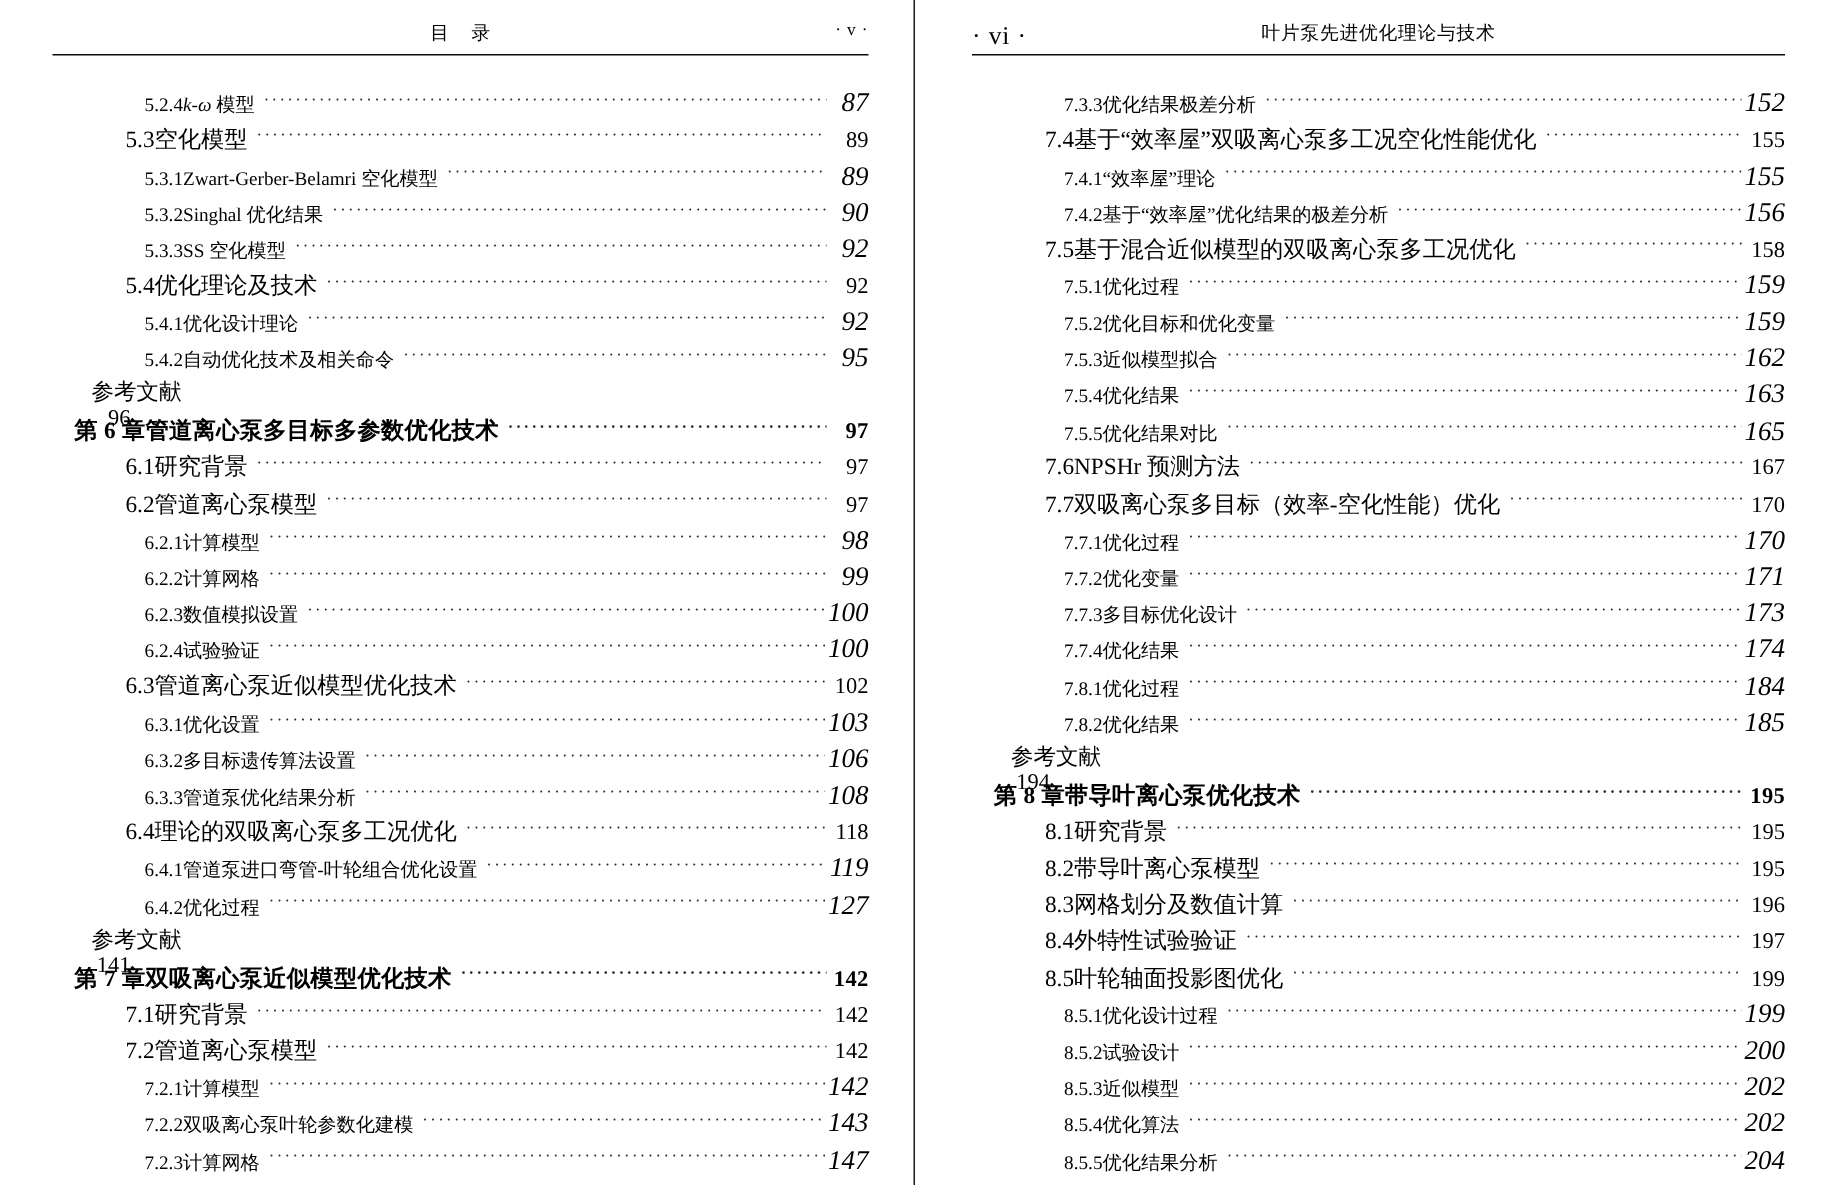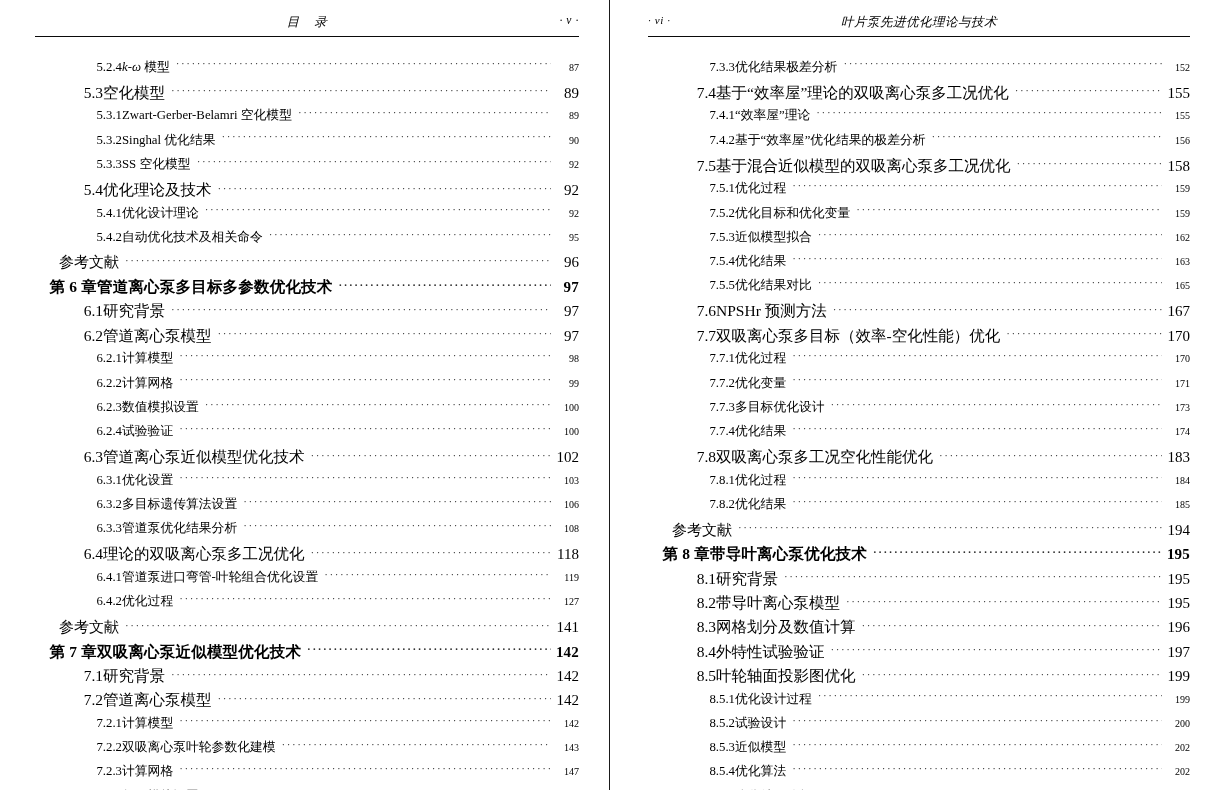--- a/index.html
+++ b/index.html
@@ -43,7 +43,6 @@
     height: 18px;
     font-size: 12.5px;
     letter-spacing: 0.5px;
-    font-style: italic;
   }
   .rh-center {
     position: absolute;

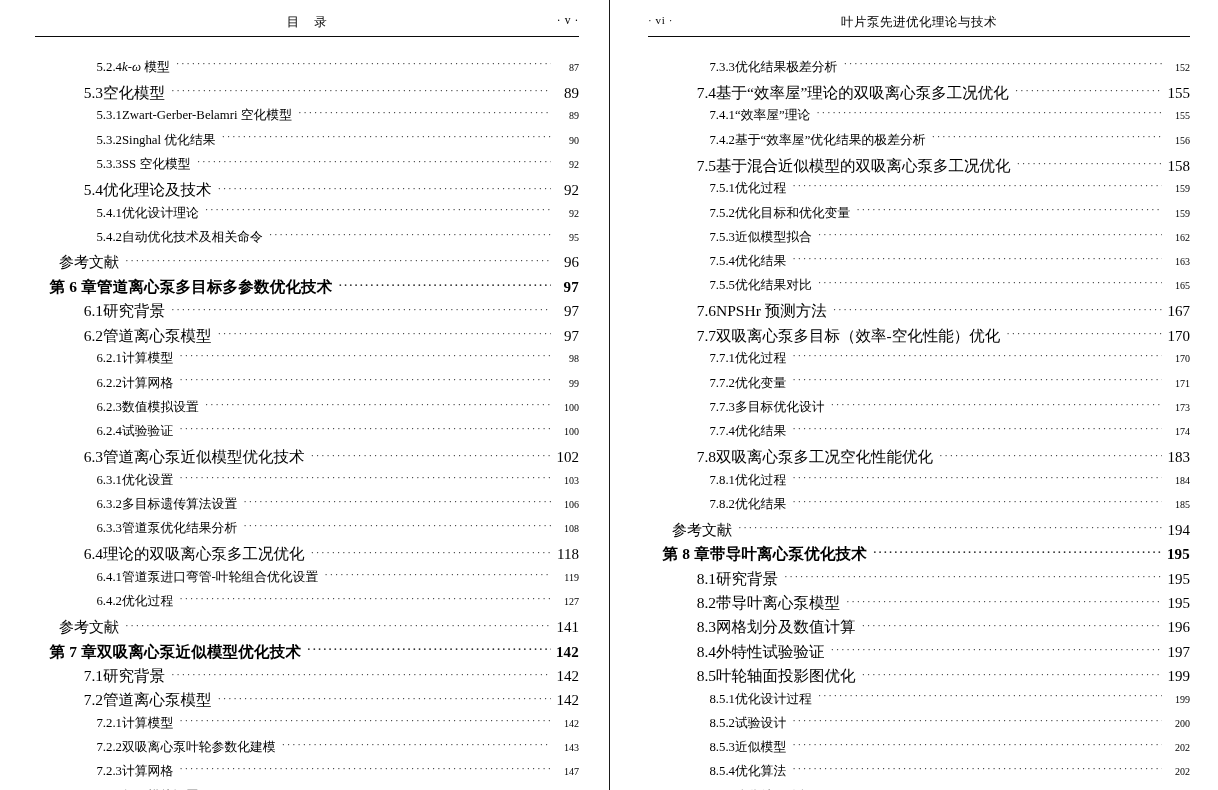--- a/index.html
+++ b/index.html
@@ -61,7 +61,7 @@
     position: absolute;
     left: 0;
     top: 0;
-    font-size: 11px;
+    font-size: 17px;
     letter-spacing: 0.6px;
   }
   .rule {

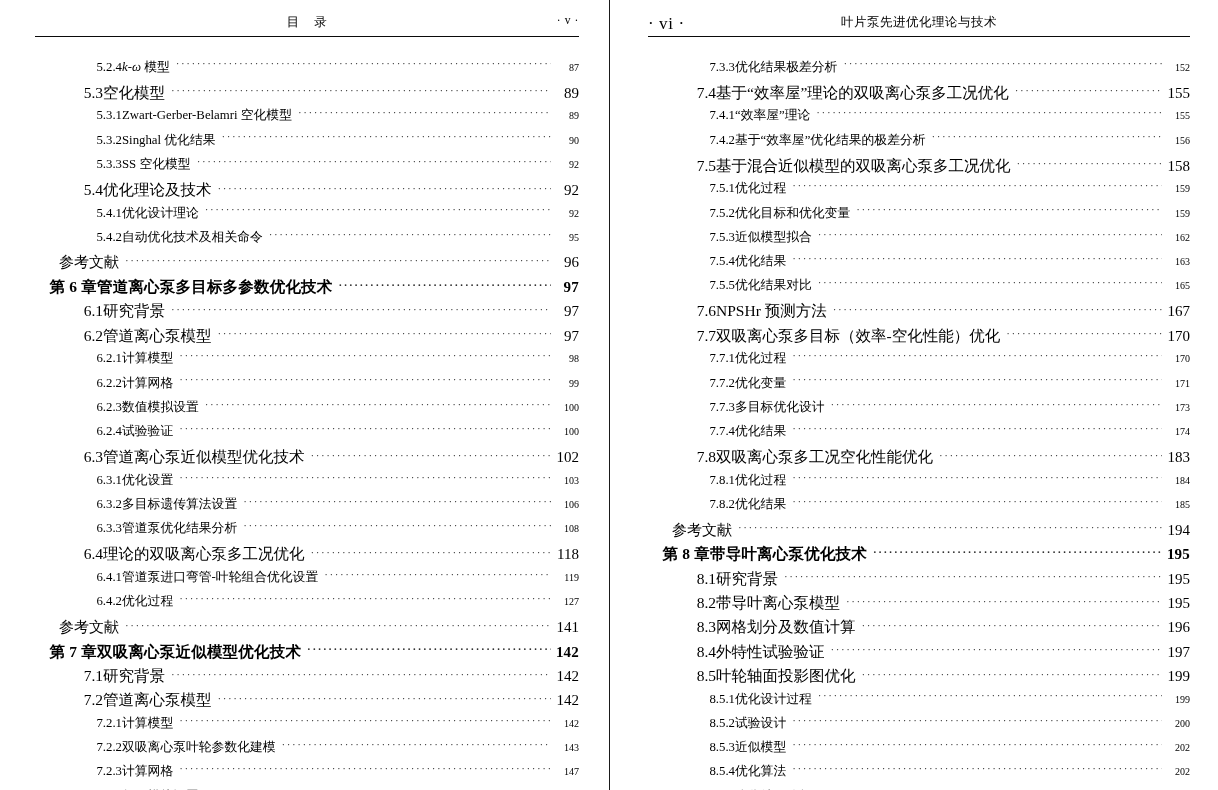--- a/index.html
+++ b/index.html
@@ -149,7 +149,7 @@
     padding-left: 47px;
   }
   .entry.lvl-3 .num { min-width: 40px; }
-  .entry.lvl-3 .pg { font-size: 10px; }
+  .entry.lvl-3 .pg { font-size: 18px; font-style: italic; }
 
   .entry.lvl-2 .pg, .entry.lvl-ref .pg { font-size: 15px; }
 

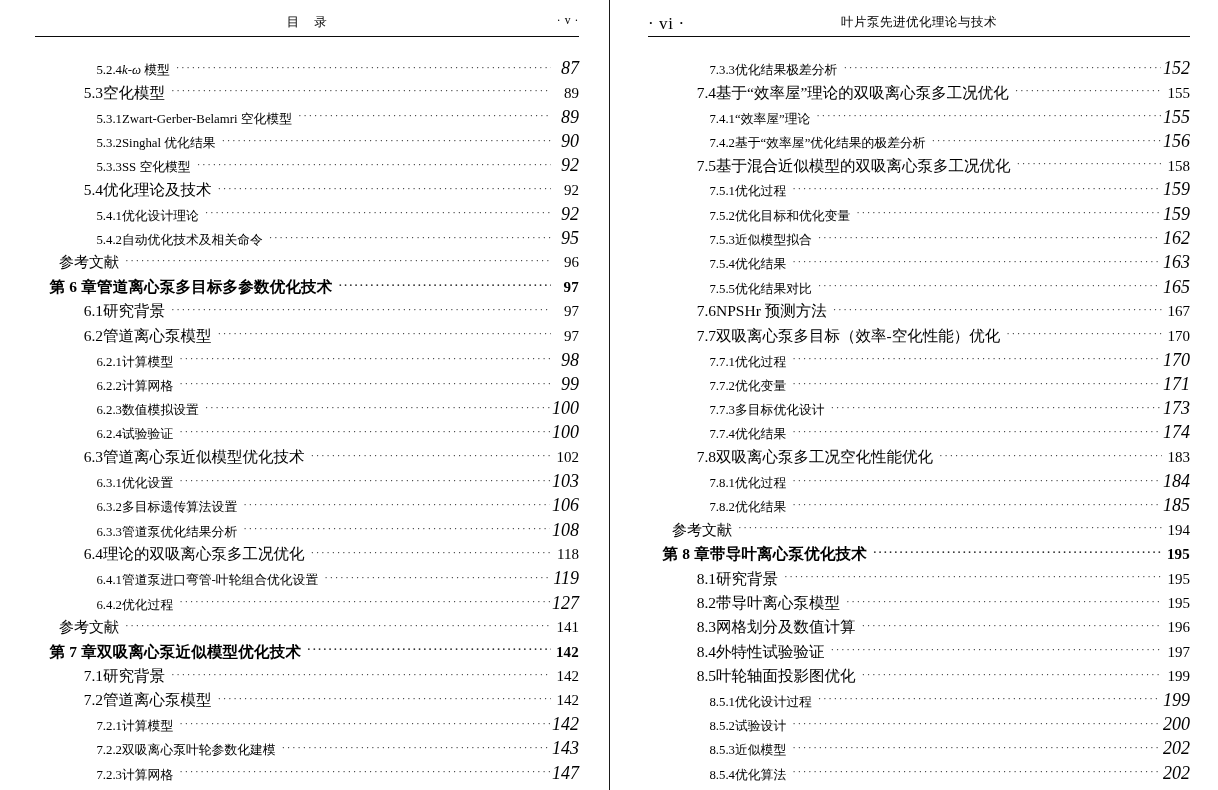--- a/index.html
+++ b/index.html
@@ -373,7 +373,7 @@
         </div>
         <div class="entry lvl-2">
           <span class="num">7.4</span>
-          <span class="title">基于“效率屋”理论的双吸离心泵多工况优化</span>
+          <span class="title">基于“效率屋”双吸离心泵多工况空化性能优化</span>
           <span class="leader"></span>
           <span class="pg">155</span>
         </div>

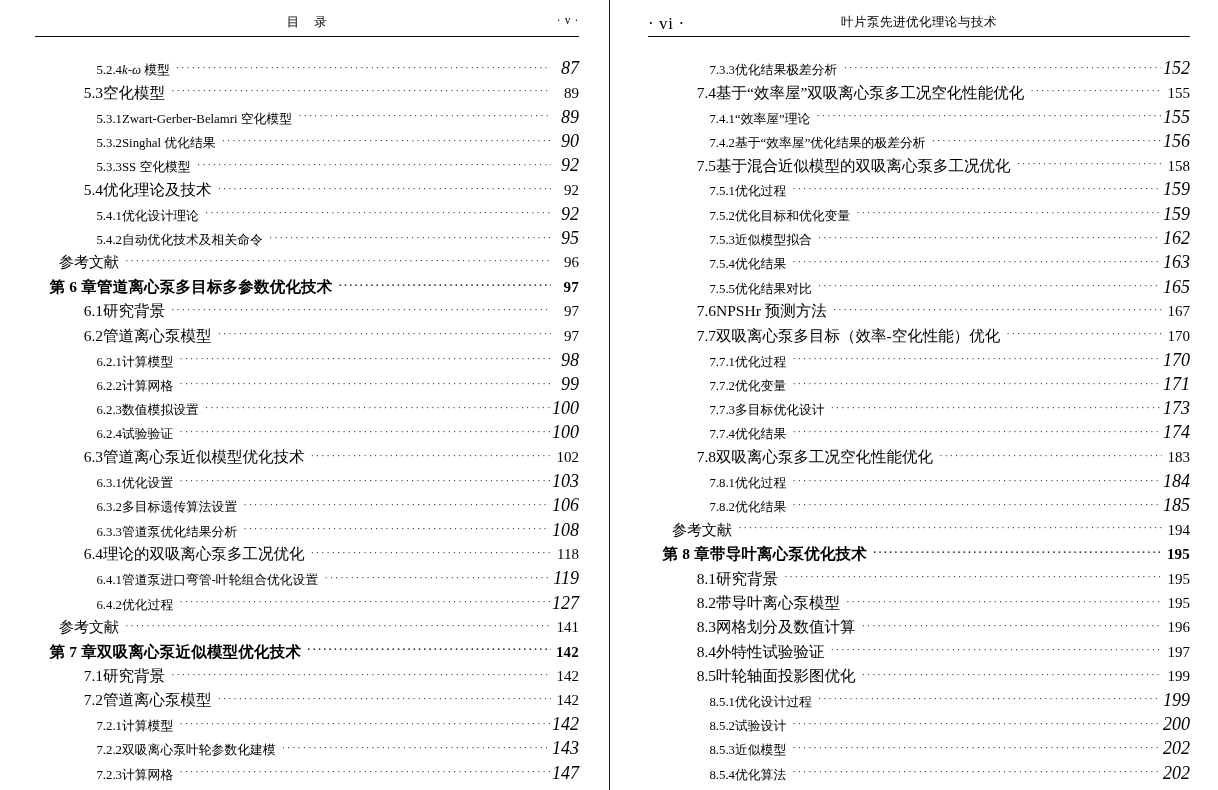--- a/index.html
+++ b/index.html
@@ -134,6 +134,7 @@
   .entry.lvl-ref {
     font-size: 15px;
     padding-left: 24px;
+    flex-direction: column;
   }
 
   

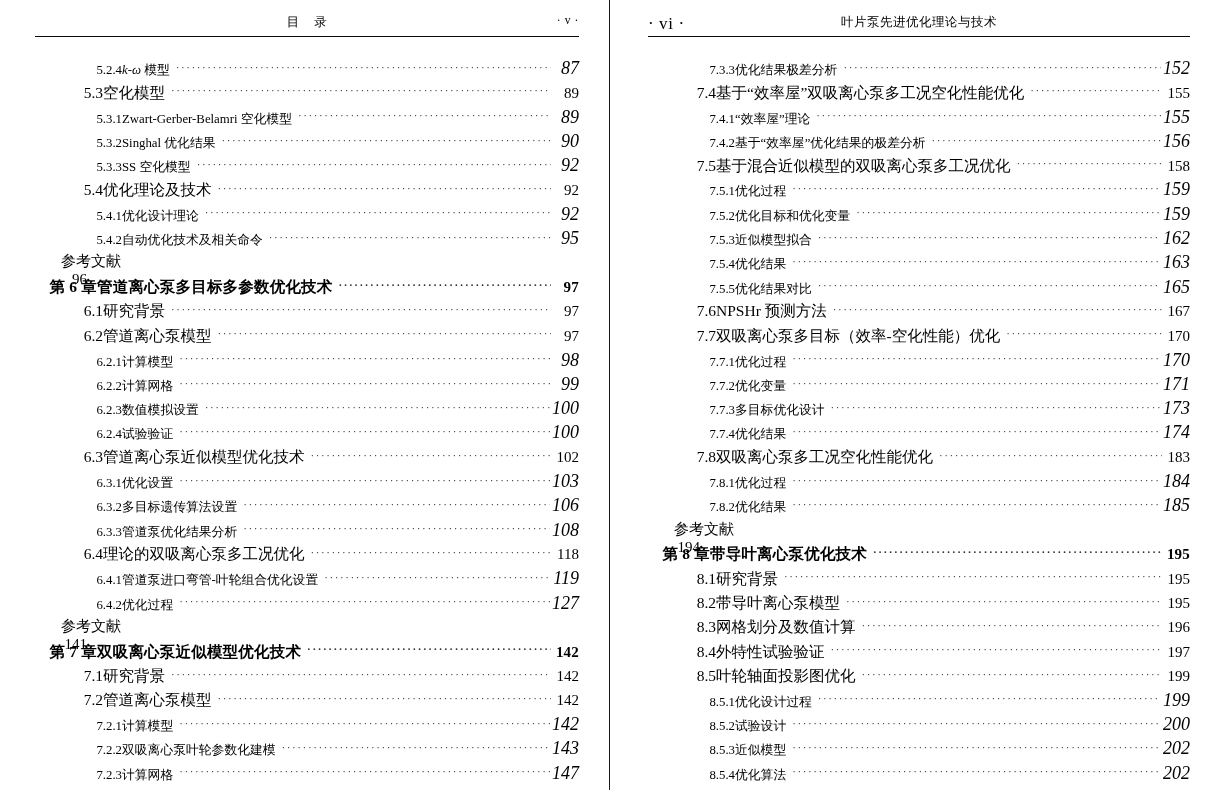--- a/index.html
+++ b/index.html
@@ -462,12 +462,6 @@
           <span class="leader"></span>
           <span class="pg">174</span>
         </div>
-        <div class="entry lvl-2">
-          <span class="num">7.8</span>
-          <span class="title">双吸离心泵多工况空化性能优化</span>
-          <span class="leader"></span>
-          <span class="pg">183</span>
-        </div>
         <div class="entry lvl-3">
           <span class="num">7.8.1</span>
           <span class="title">优化过程</span>

